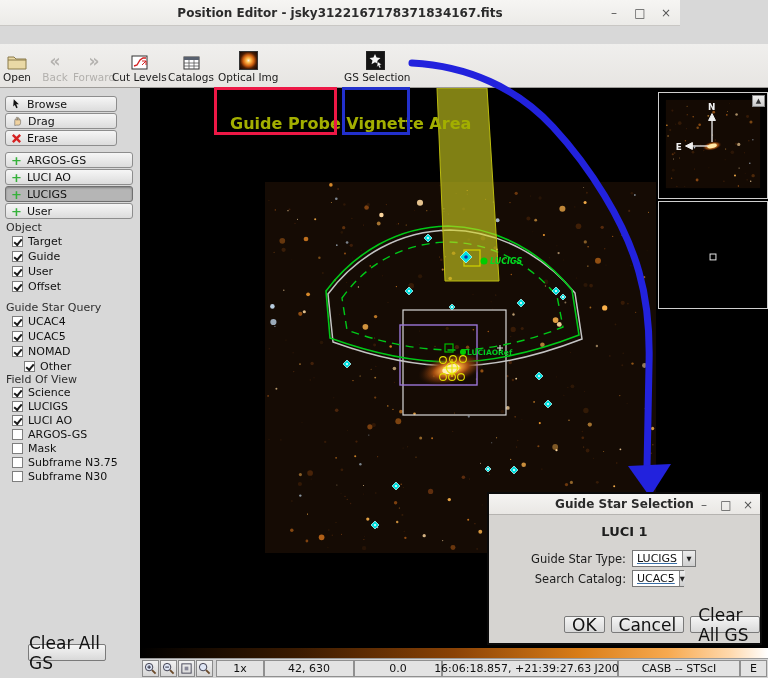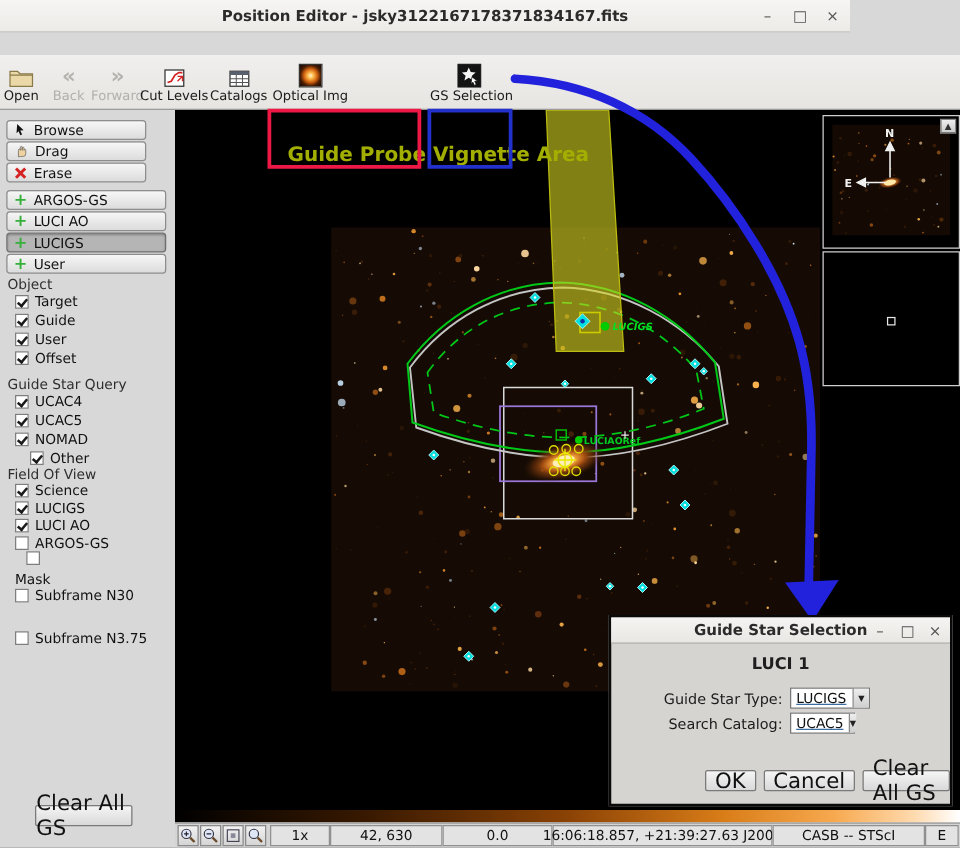--- a/index.html
+++ b/index.html
@@ -260,7 +260,7 @@
         <span class="cb"></span>
         <span class="cblabel">ARGOS-GS</span>
       </div>
-    <div class="cbrow" style="top:353px;flex-direction:column;">
+    <div class="cbrow" style="top:353px;">
         <span class="cb"></span>
         <span class="cblabel">Mask</span>
       </div>

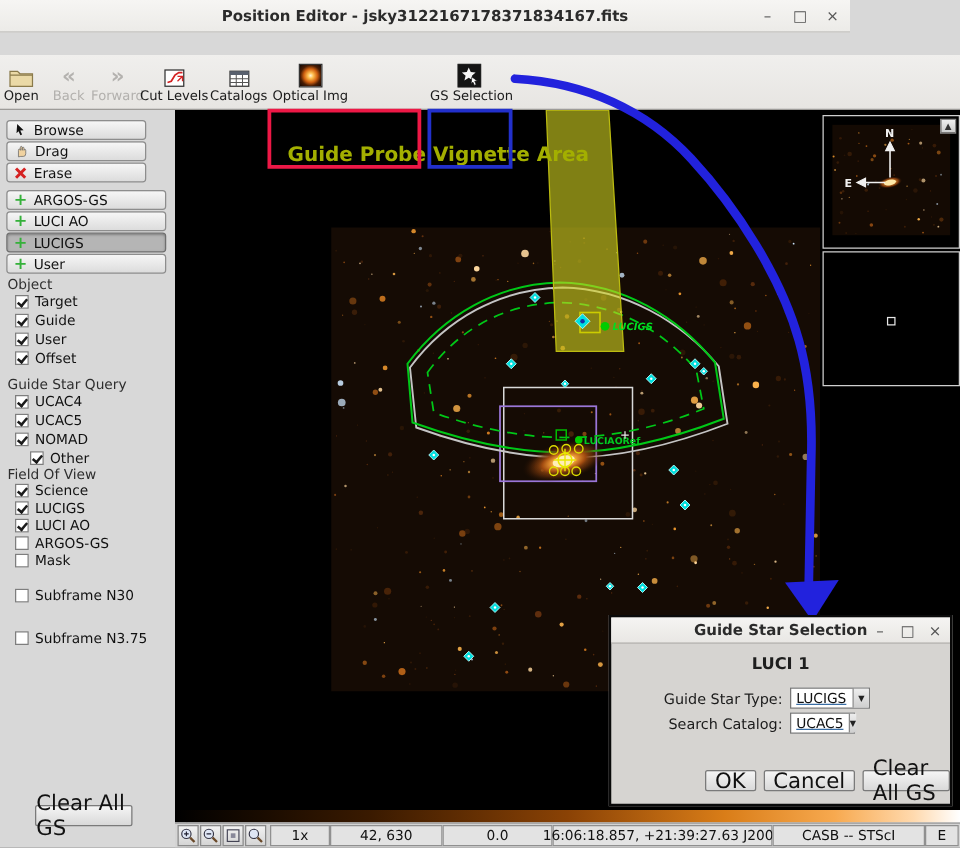--- a/index.html
+++ b/index.html
@@ -264,7 +264,7 @@
         <span class="cb"></span>
         <span class="cblabel">Mask</span>
       </div>
-    <div class="cbrow" style="top:367px;margin-top:48px;">
+    <div class="cbrow" style="top:367px;">
         <span class="cb"></span>
         <span class="cblabel">Subframe N3.75</span>
       </div>

